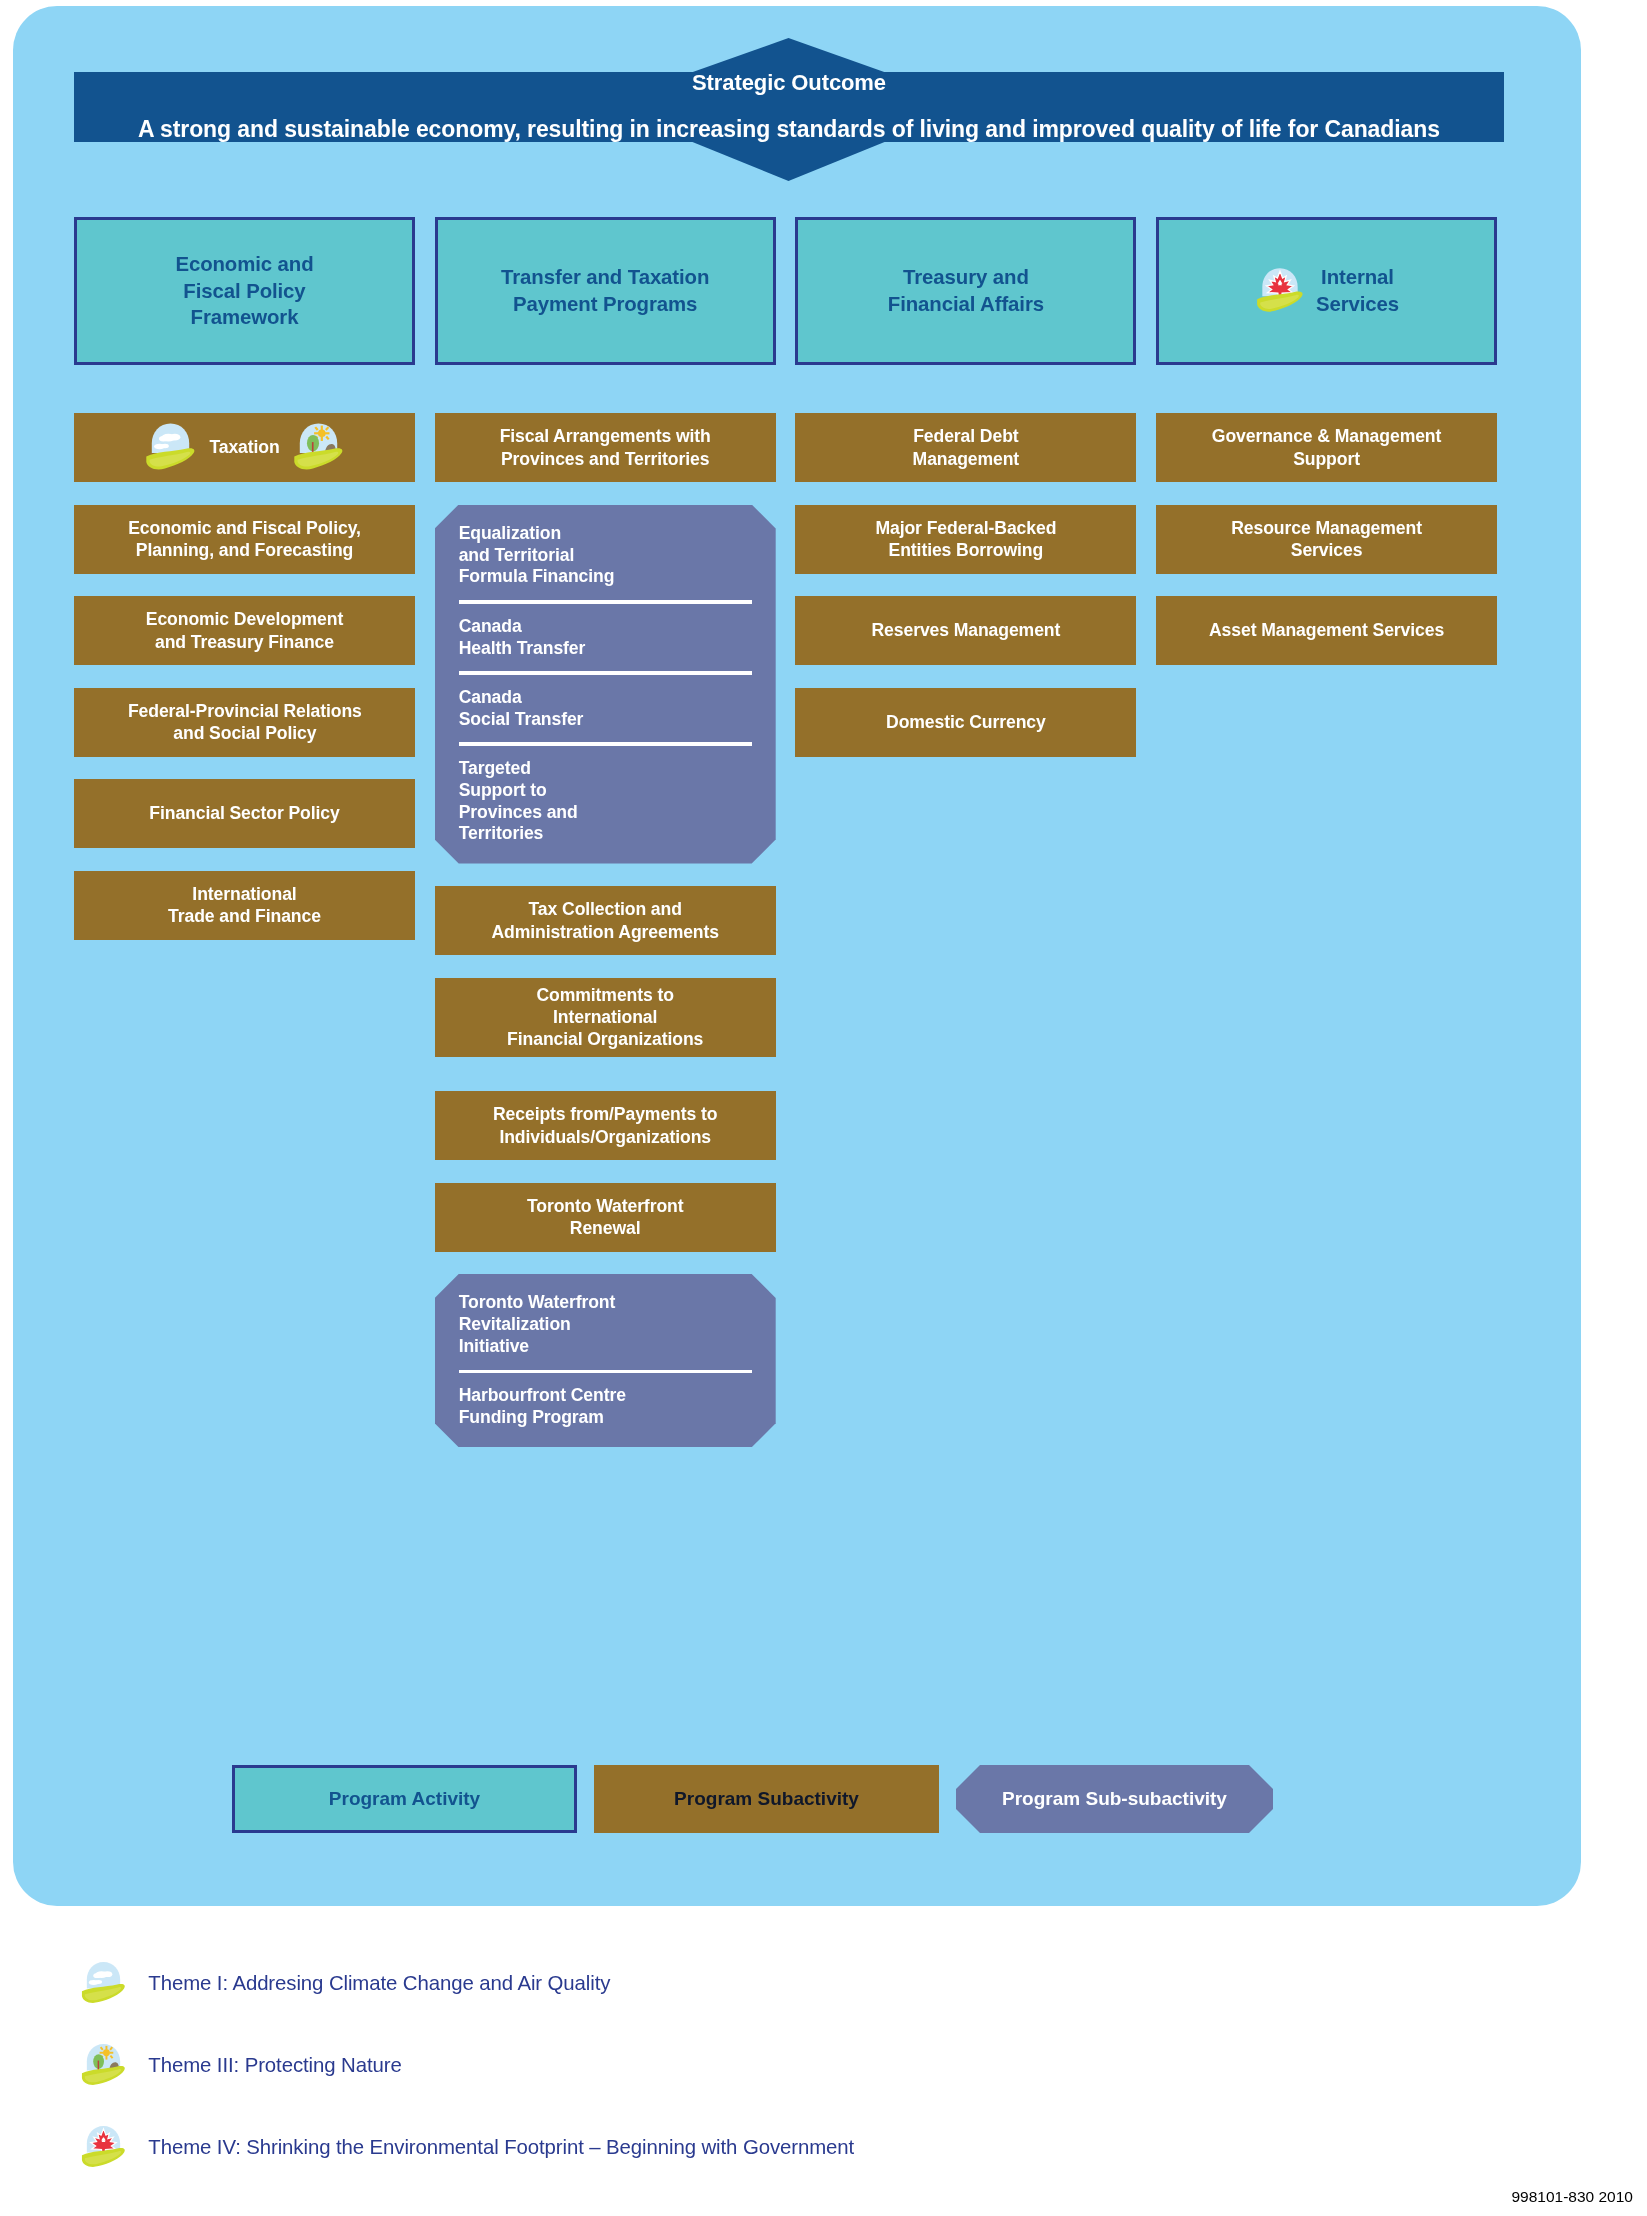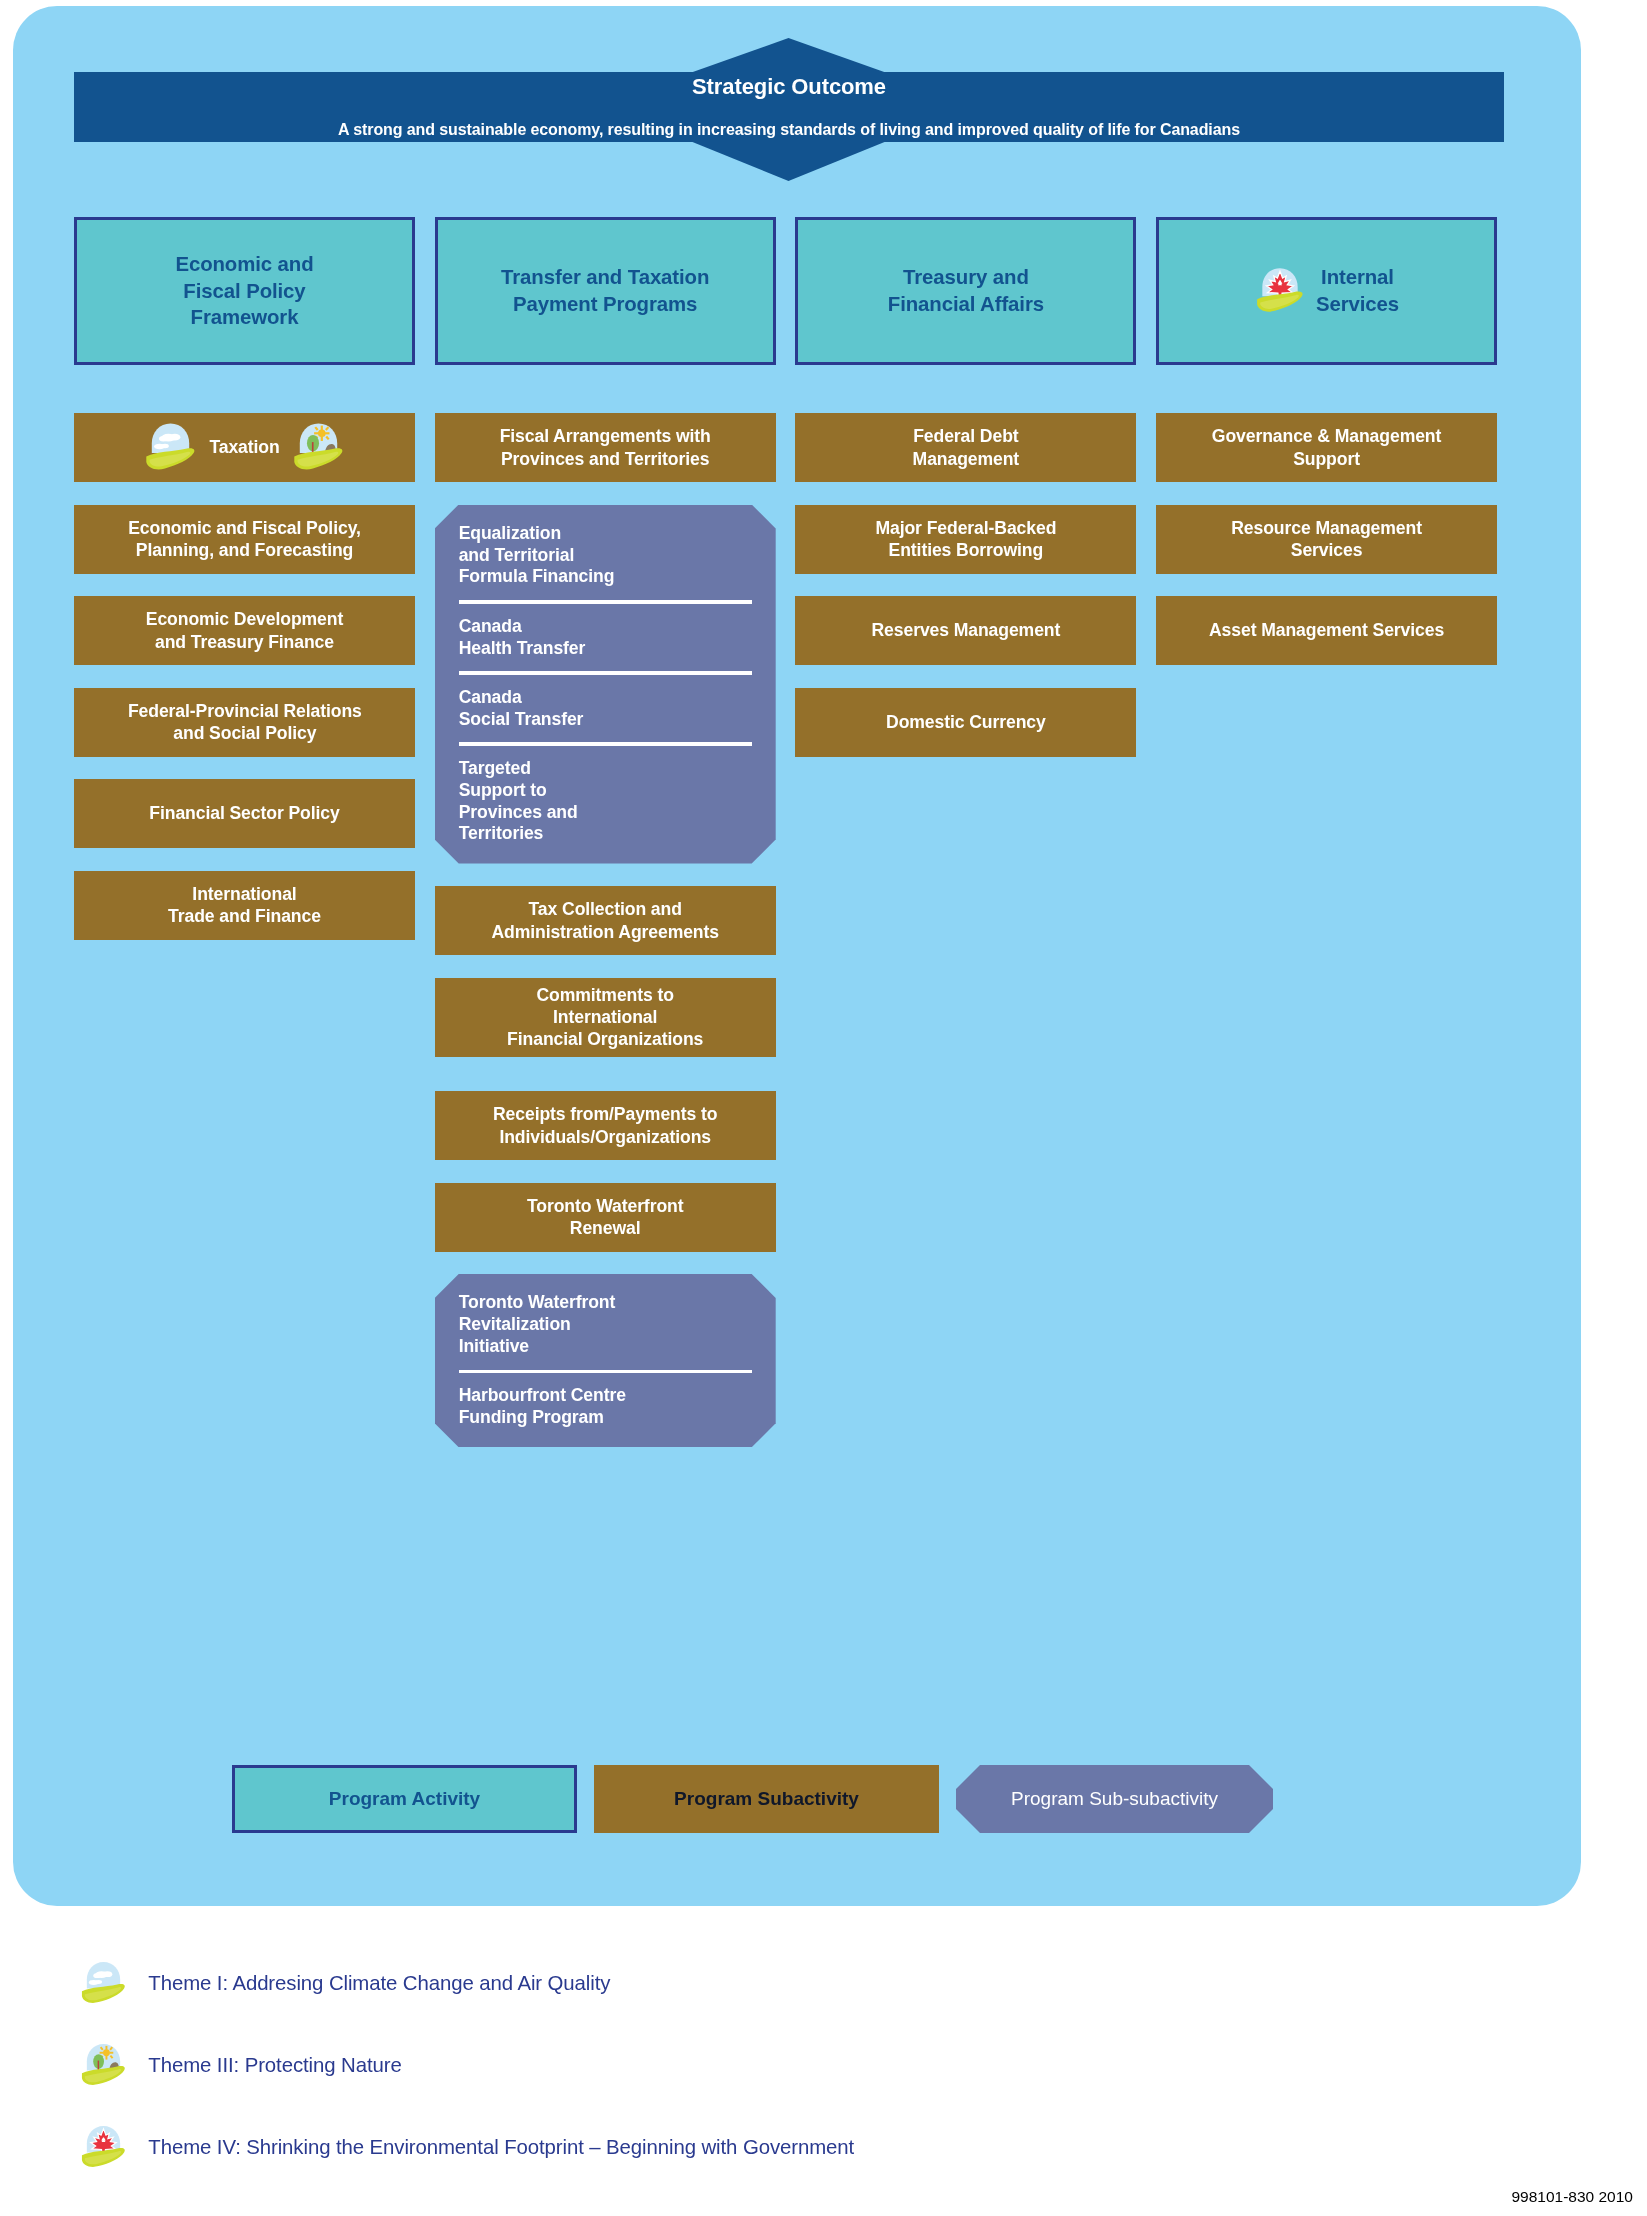--- a/index.html
+++ b/index.html
@@ -65,7 +65,7 @@
   }
   .so-sub {
     color: #ffffff;
-    font-size: 16px;
+    font-size: 23px;
     font-weight: bold;
     line-height: 1.2;
     margin-top: 20px;

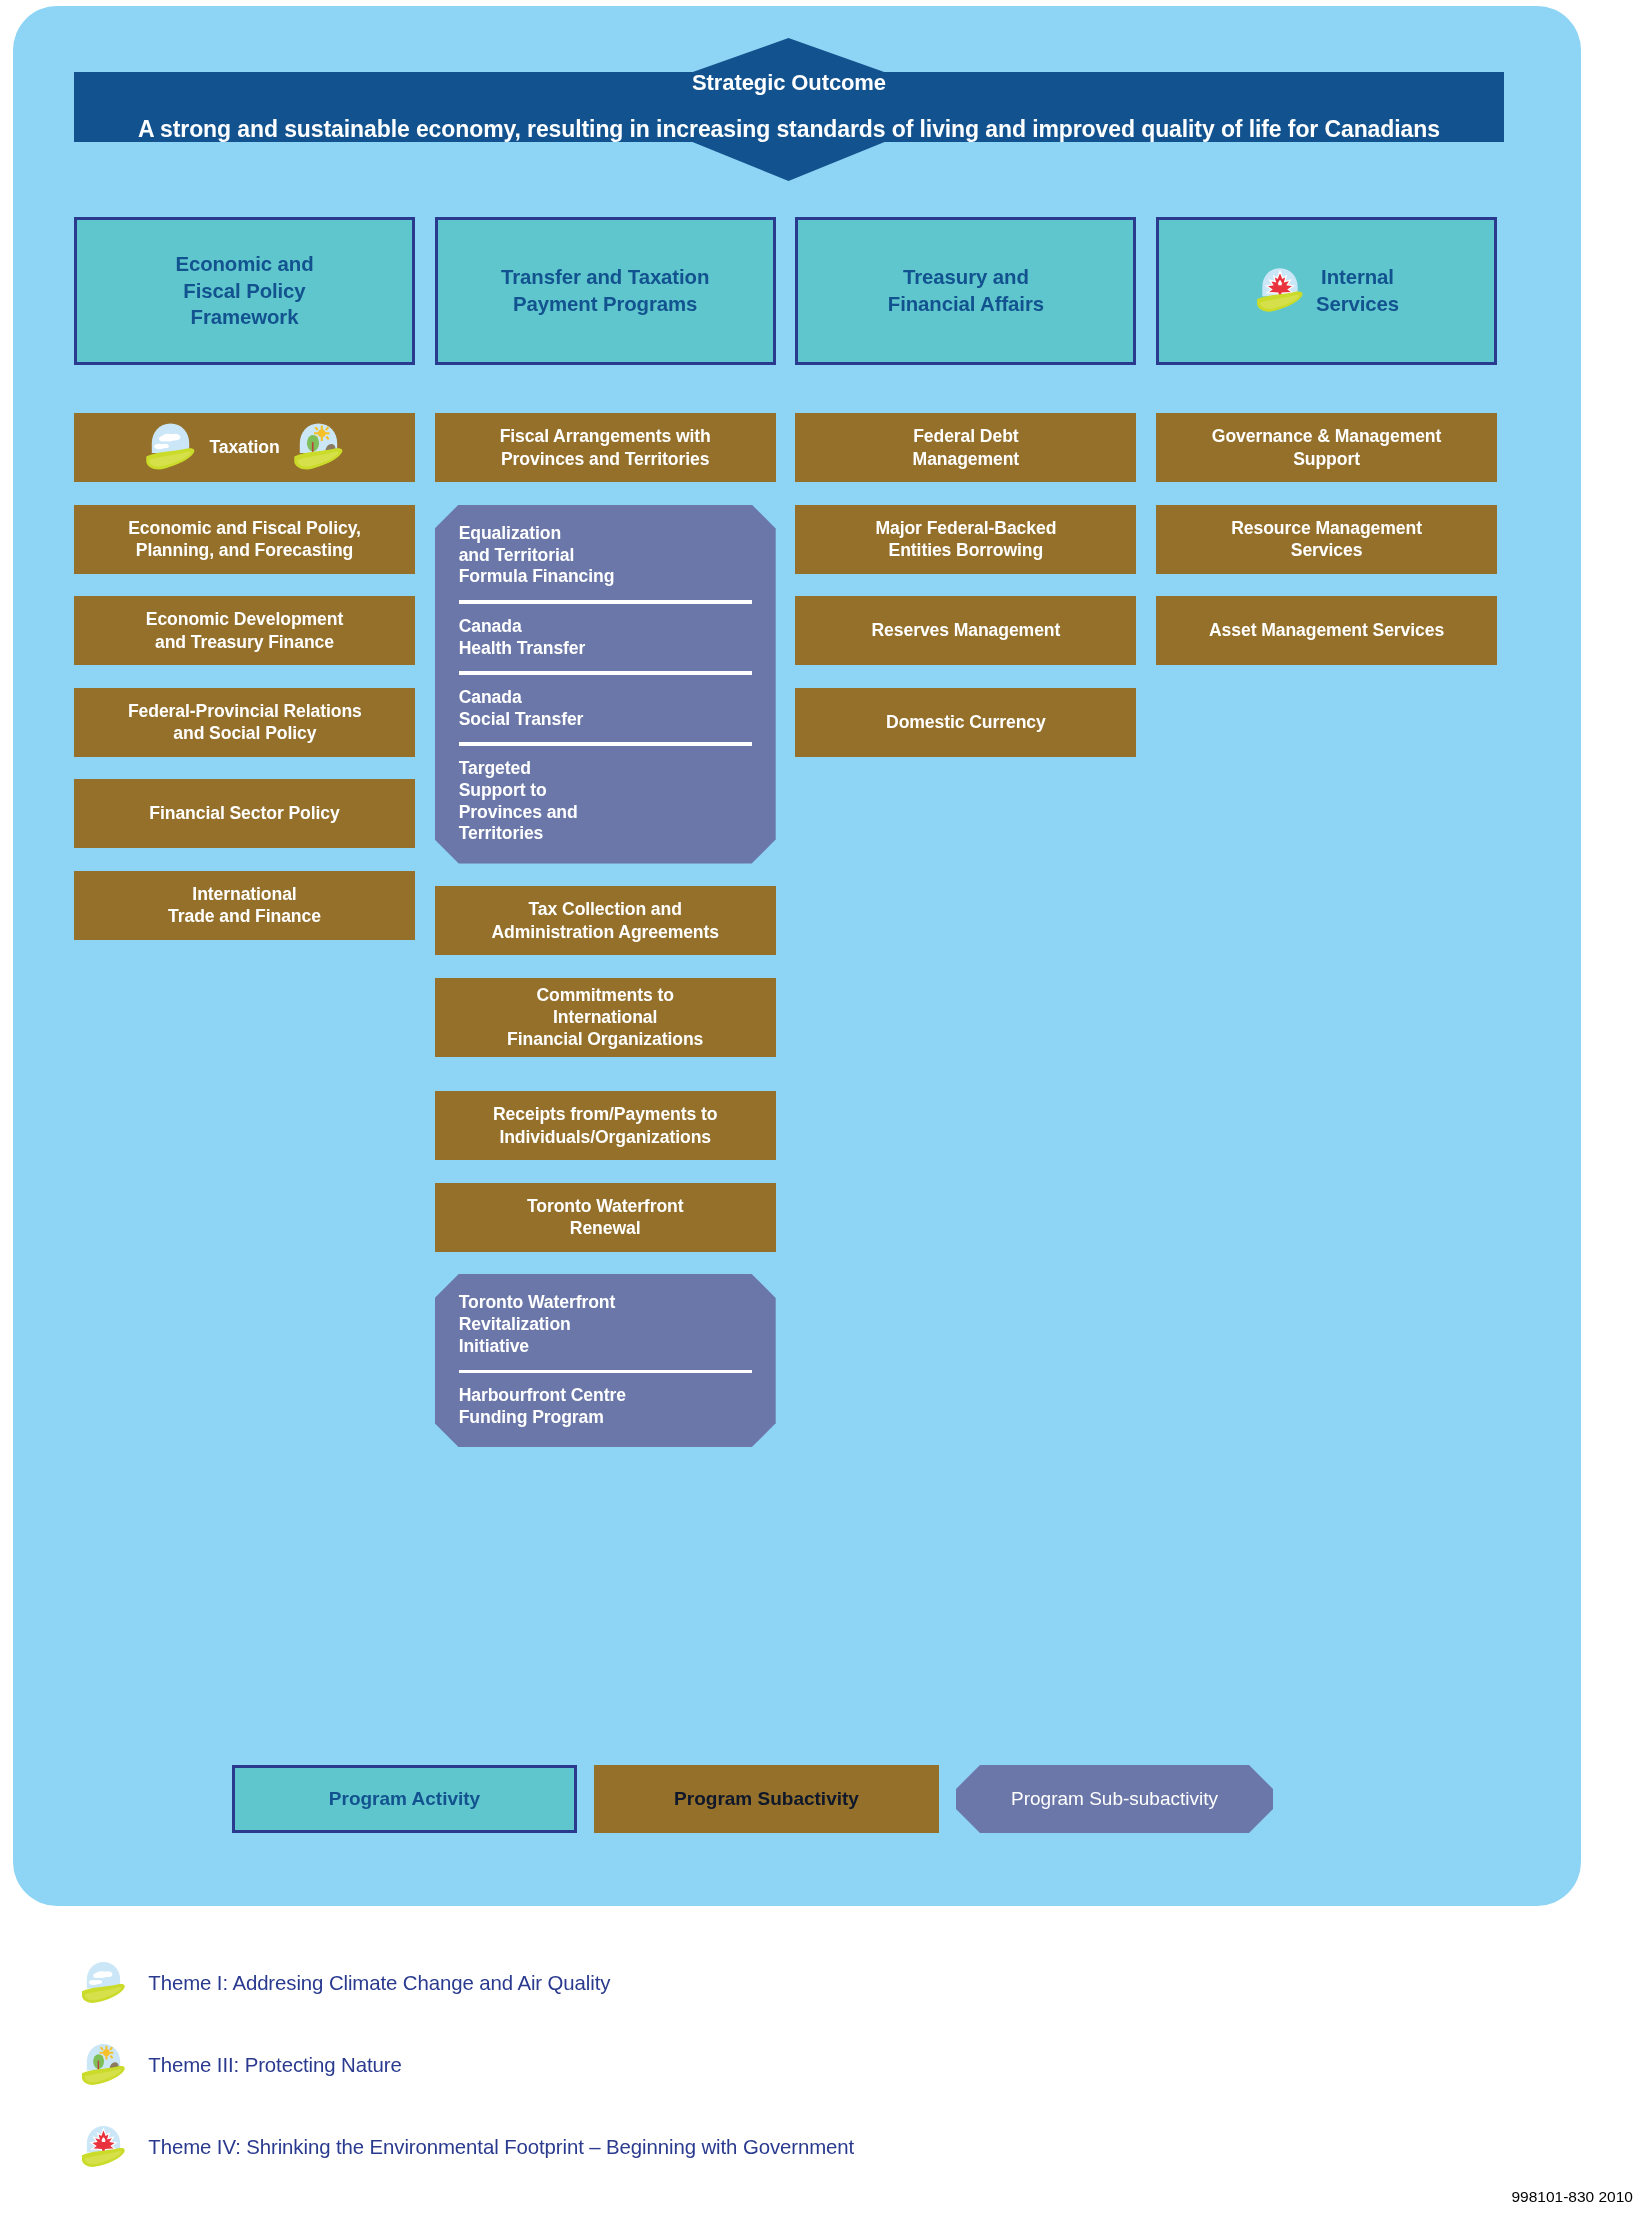--- a/index.html
+++ b/index.html
@@ -182,7 +182,7 @@
     width: 317px; height: 68px;
     background: #6A77A8;
     display: flex; align-items: center; justify-content: center;
-    color: #ffffff; font-size: 19px; font-weight: normal;
+    color: #ffffff; font-size: 19px; font-weight: bold;
     clip-path: polygon(24px 0, calc(100% - 24px) 0, 100% 24px,
                        100% calc(100% - 24px), calc(100% - 24px) 100%,
                        24px 100%, 0 calc(100% - 24px), 0 24px);

